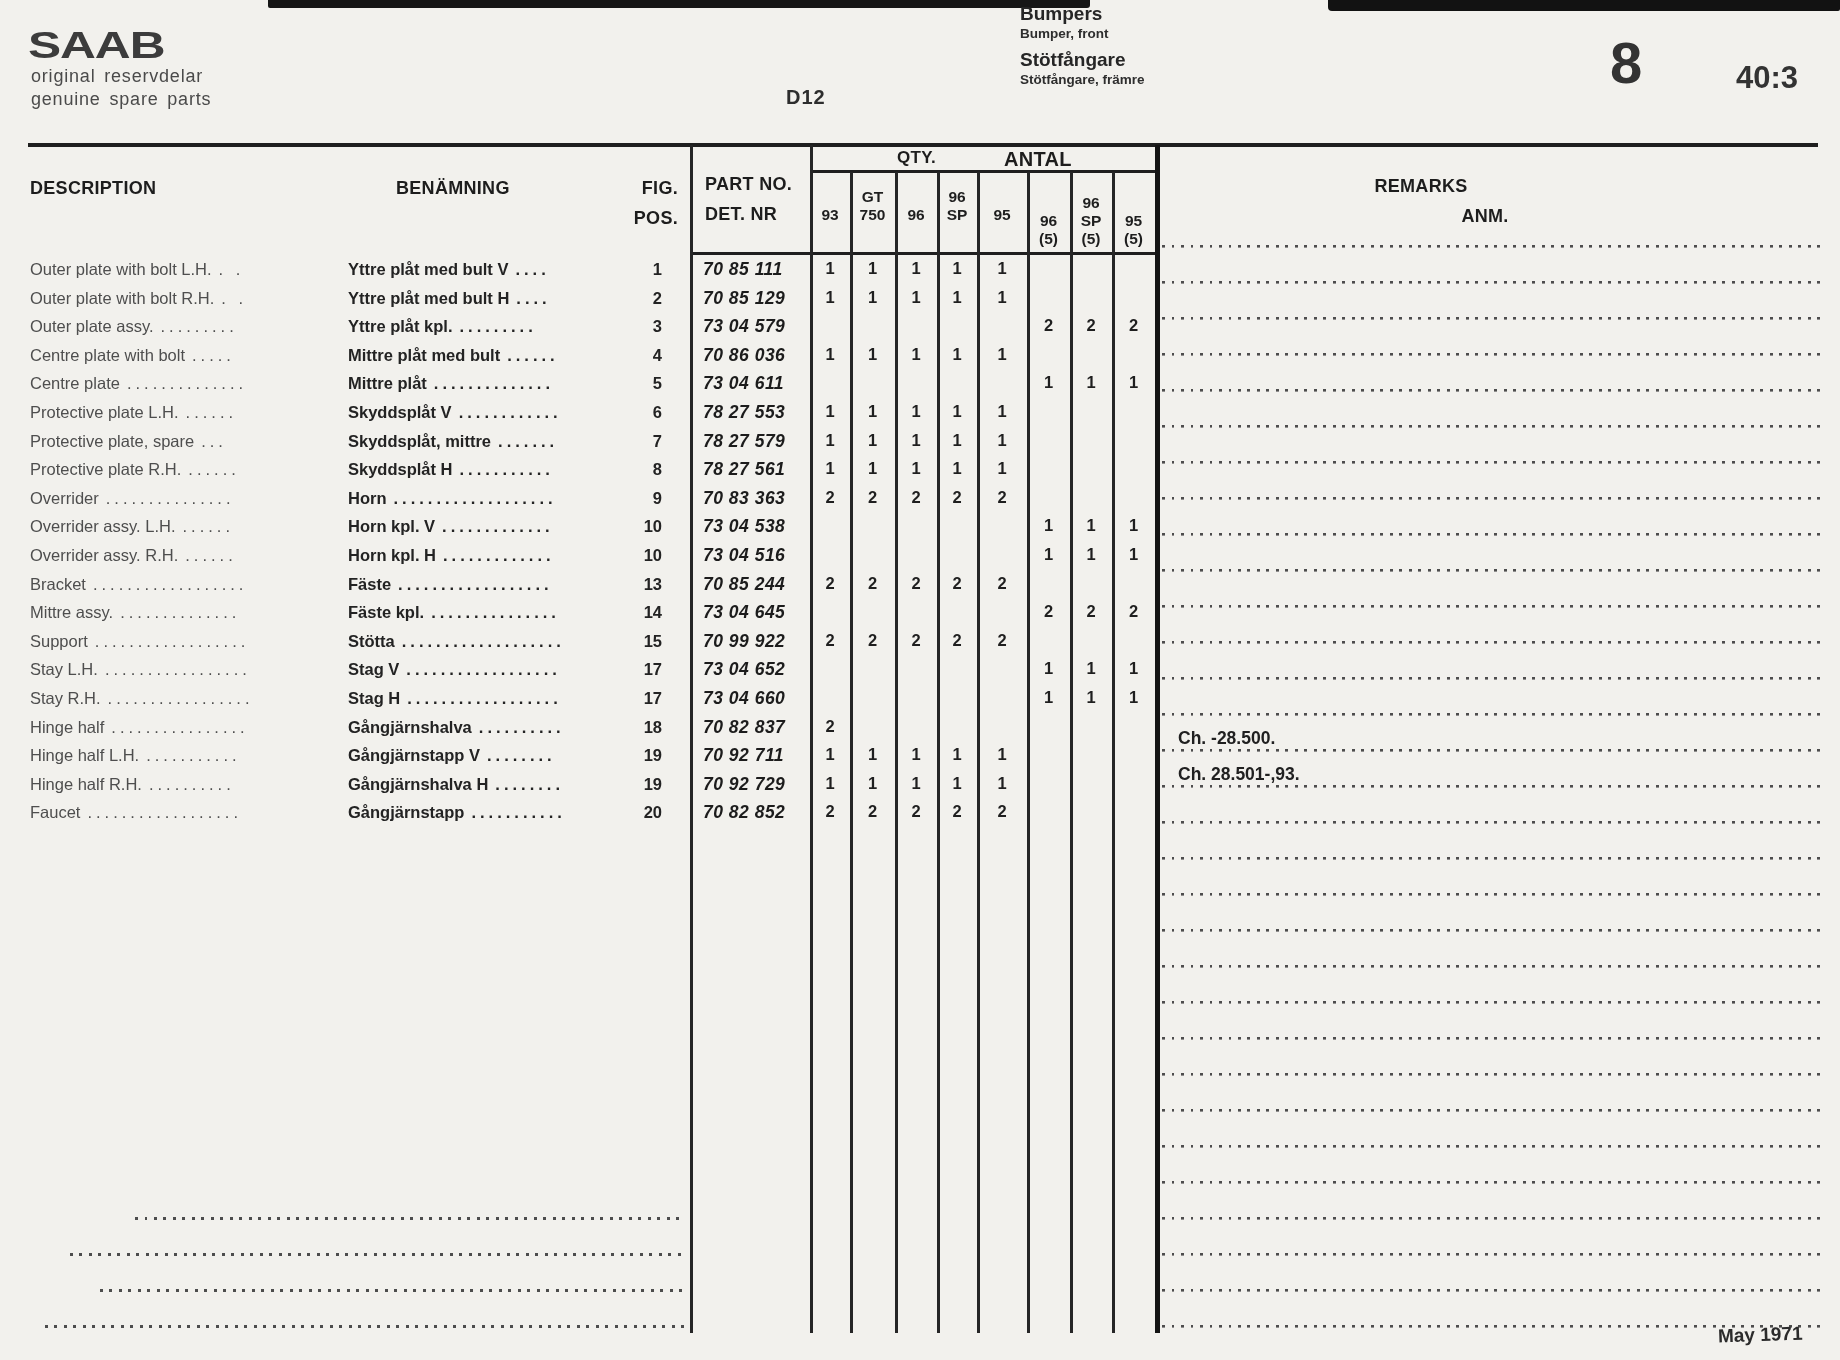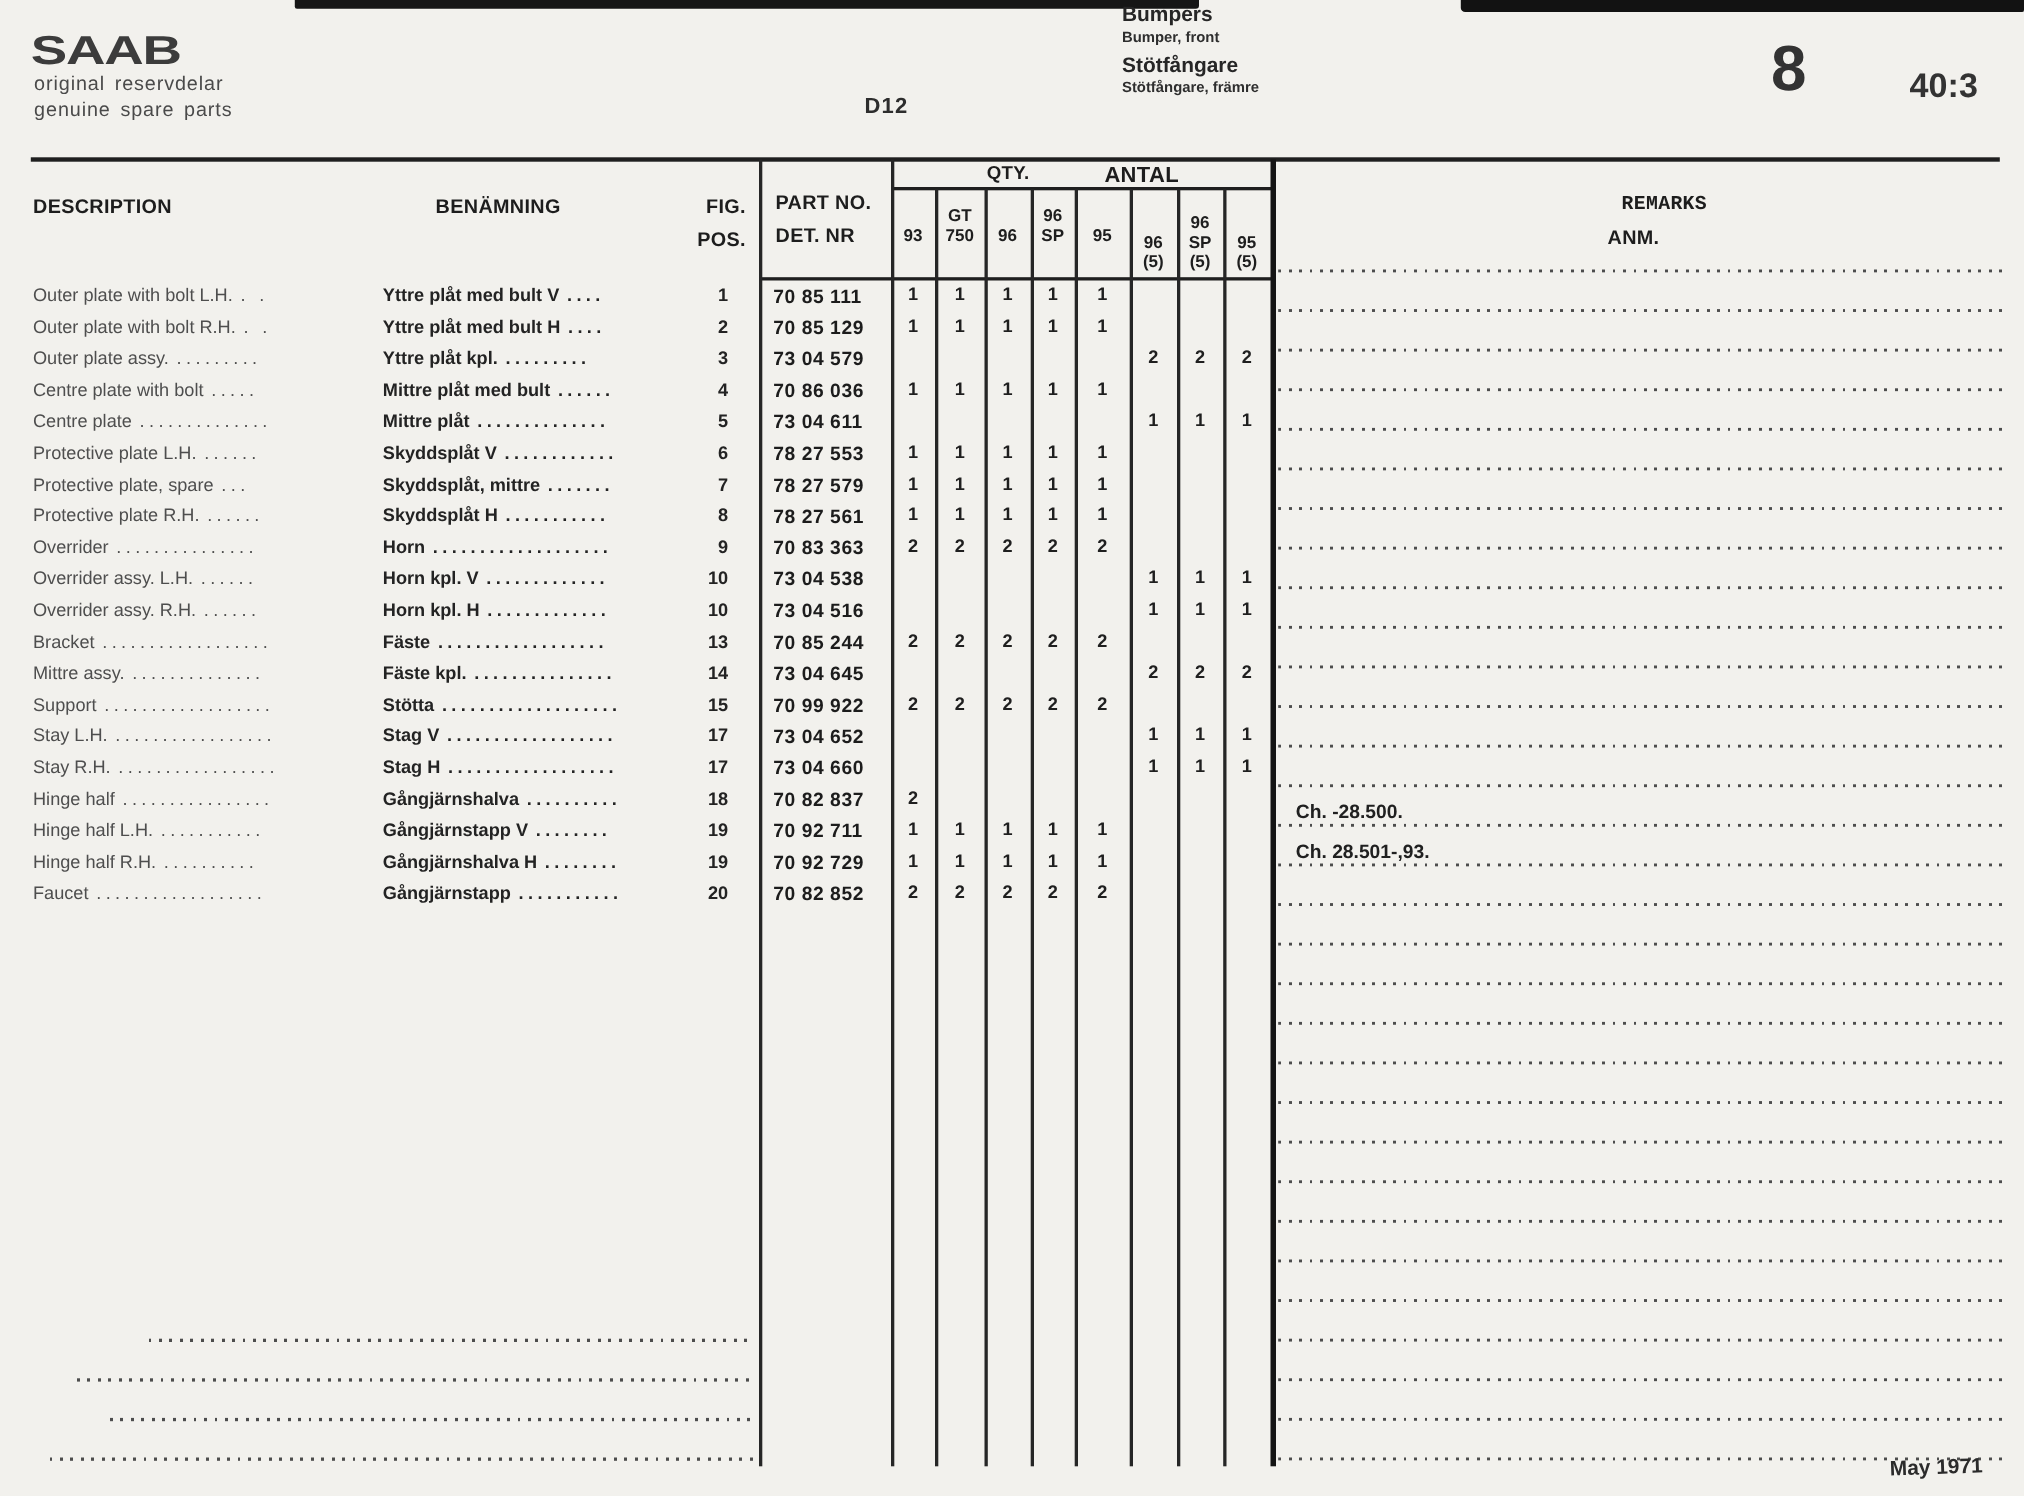--- a/index.html
+++ b/index.html
@@ -97,7 +97,7 @@
   <div class="h1" style="left:705px;top:204px;">DET. NR</div>
   <div class="h1" style="left:897px;top:148px;font-size:17px;">QTY.</div>
   <div class="h1" style="left:1004px;top:148px;font-size:20px;">ANTAL</div>
-  <div class="h1 center" style="left:1188px;top:176px;width:650px;font-family:Liberation Mono, monospace;">REMARKS</div>
+  <div class="h1 center" style="left:1096px;top:176px;width:650px;">REMARKS</div>
   <div class="h1 center" style="left:1160px;top:206px;width:650px;">ANM.</div>
 
   <div id="qty-header-layer">

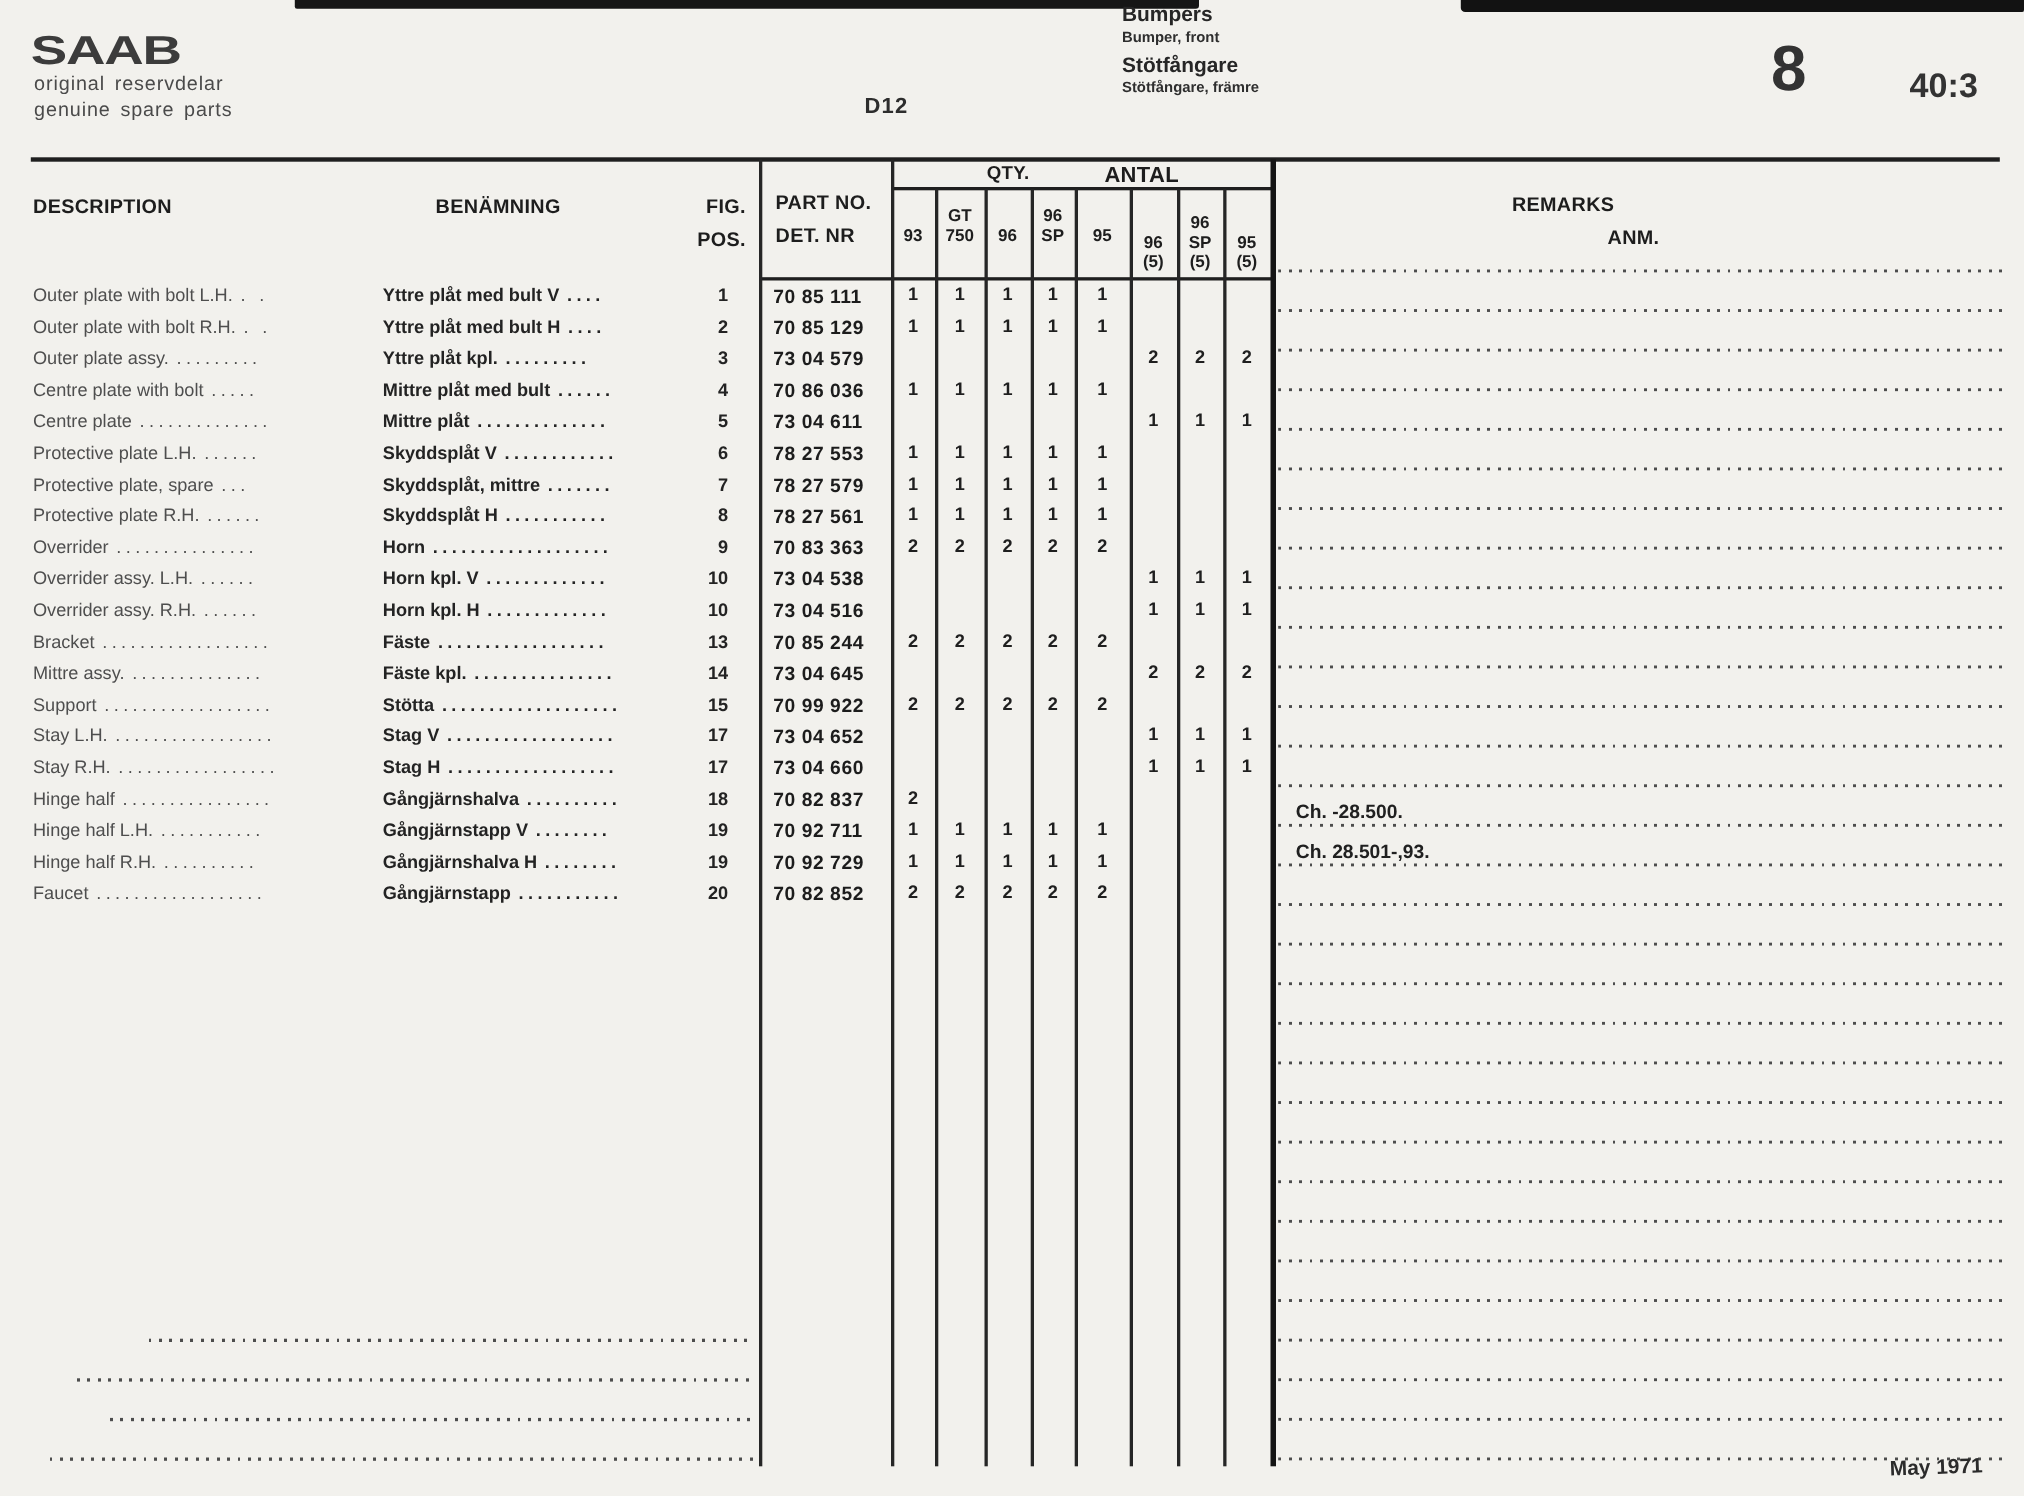--- a/index.html
+++ b/index.html
@@ -42,7 +42,7 @@
          font-size:16.5px;font-weight:700;color:#232323;}
   .dots{letter-spacing:4px;margin-left:7px;}
   .c-fig{position:absolute;left:588px;top:4px;width:74px;text-align:right;font-weight:700;font-size:16.5px;color:#232323;}
-  .c-part{position:absolute;left:703px;top:3px;width:106px;font-weight:700;font-size:17.5px;color:#1c1c1c;letter-spacing:.5px;white-space:nowrap;}
+  .c-part{position:absolute;left:703px;top:3px;width:106px;font-weight:700;font-size:17.5px;color:#1c1c1c;letter-spacing:.5px;white-space:nowrap;font-style:italic;}
   .c-qty{position:absolute;top:3px;text-align:center;font-weight:700;font-size:16.5px;color:#1f1f1f;}
   
   .remark-row{position:absolute;left:1162px;width:660px;height:36px;

